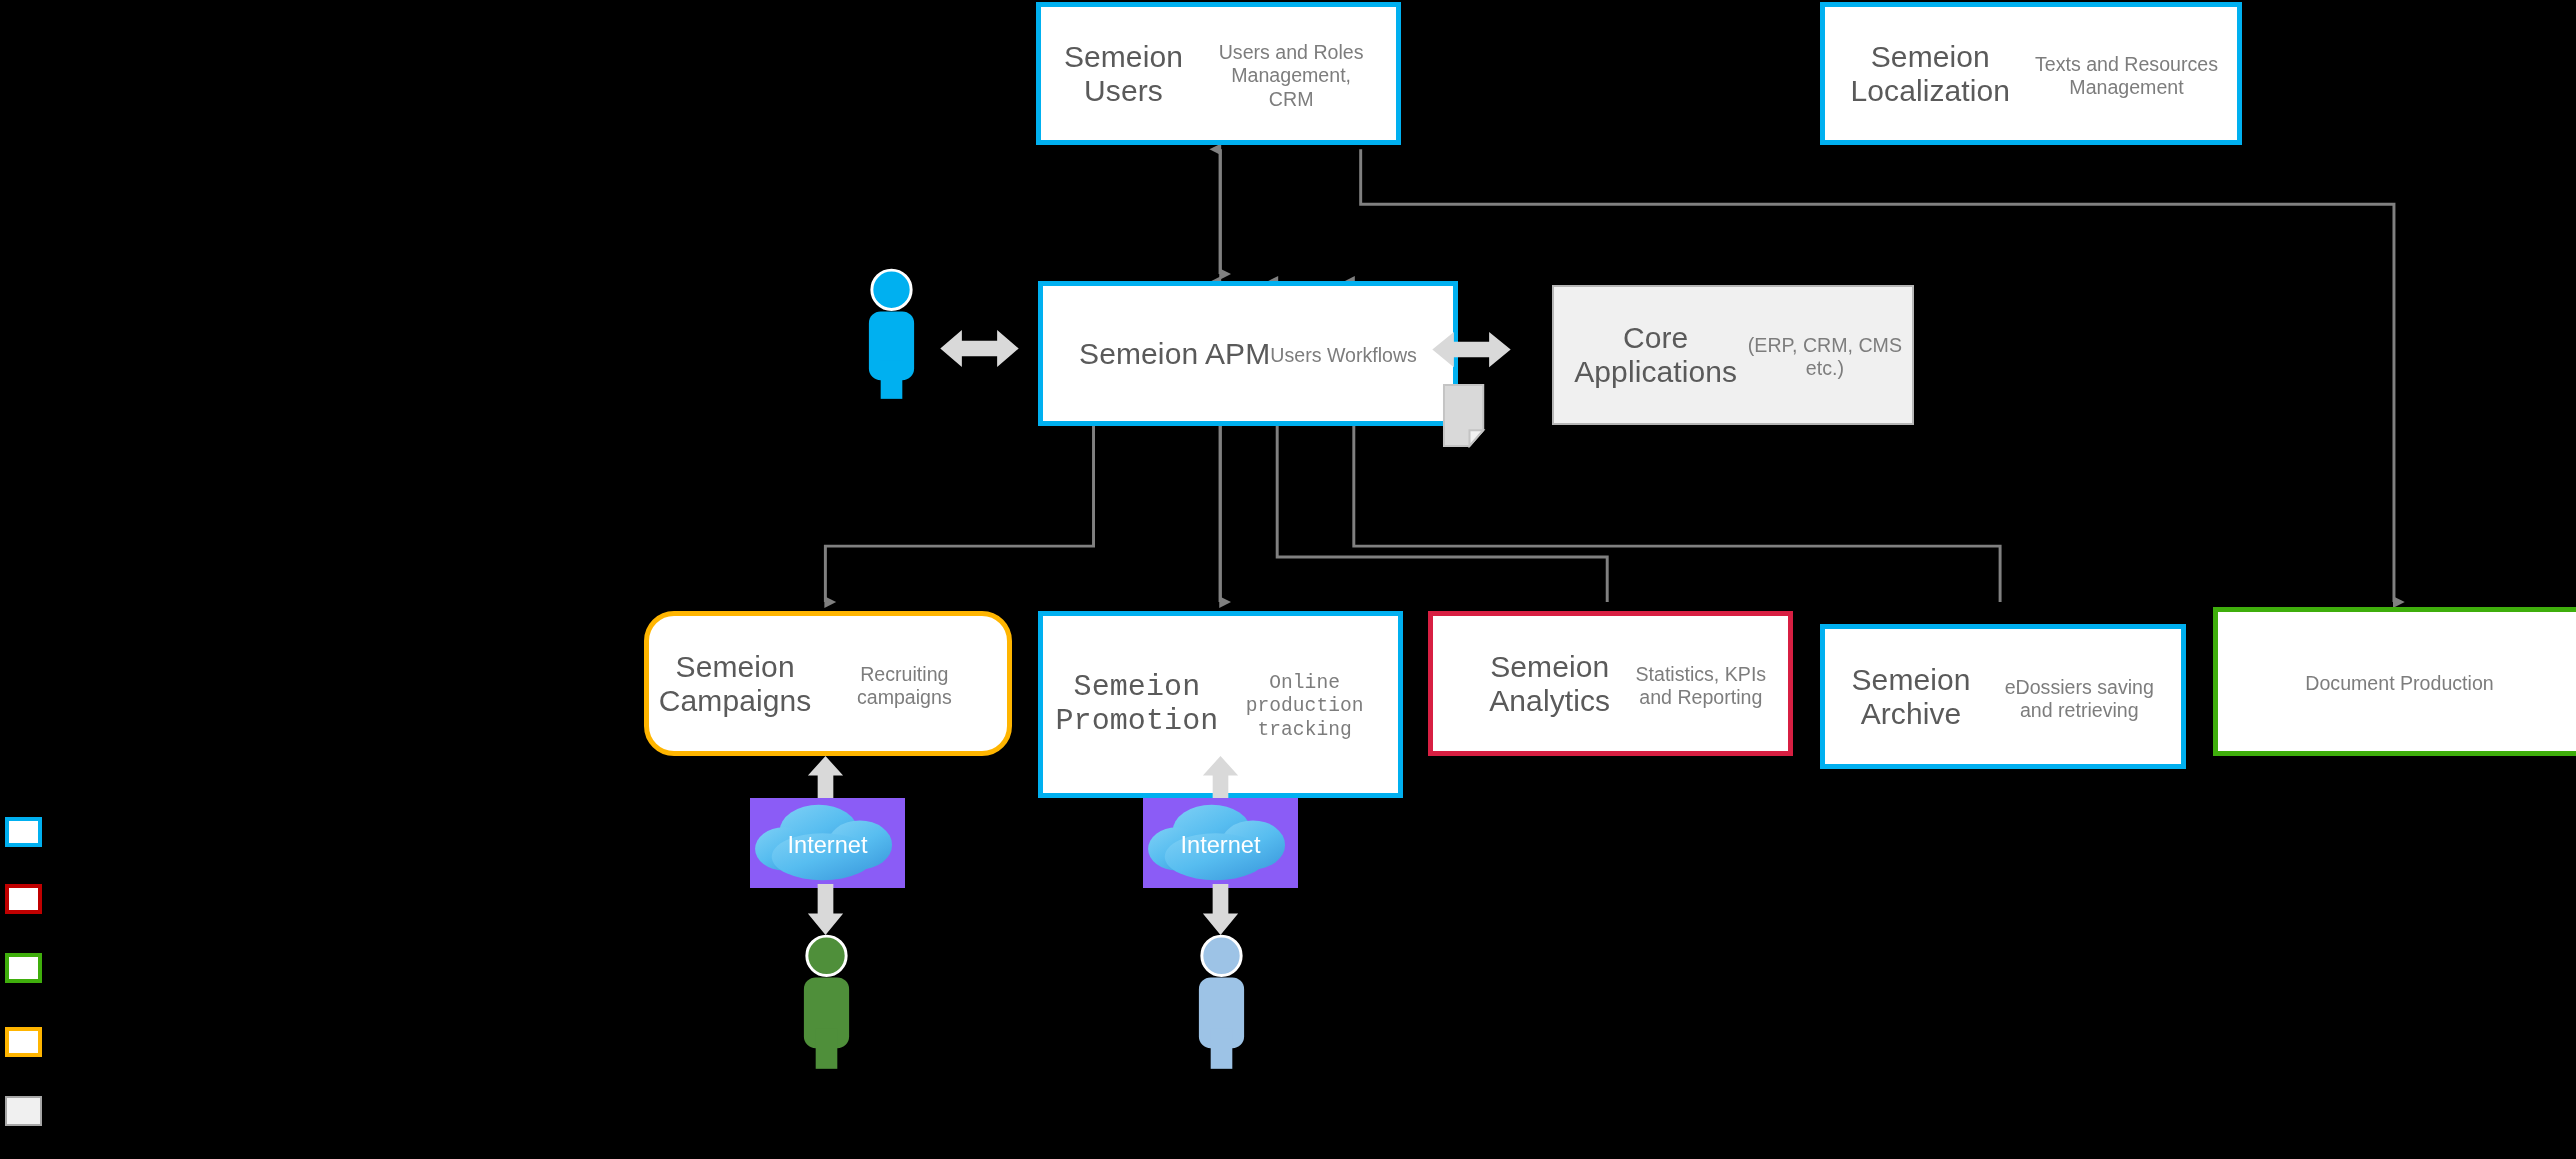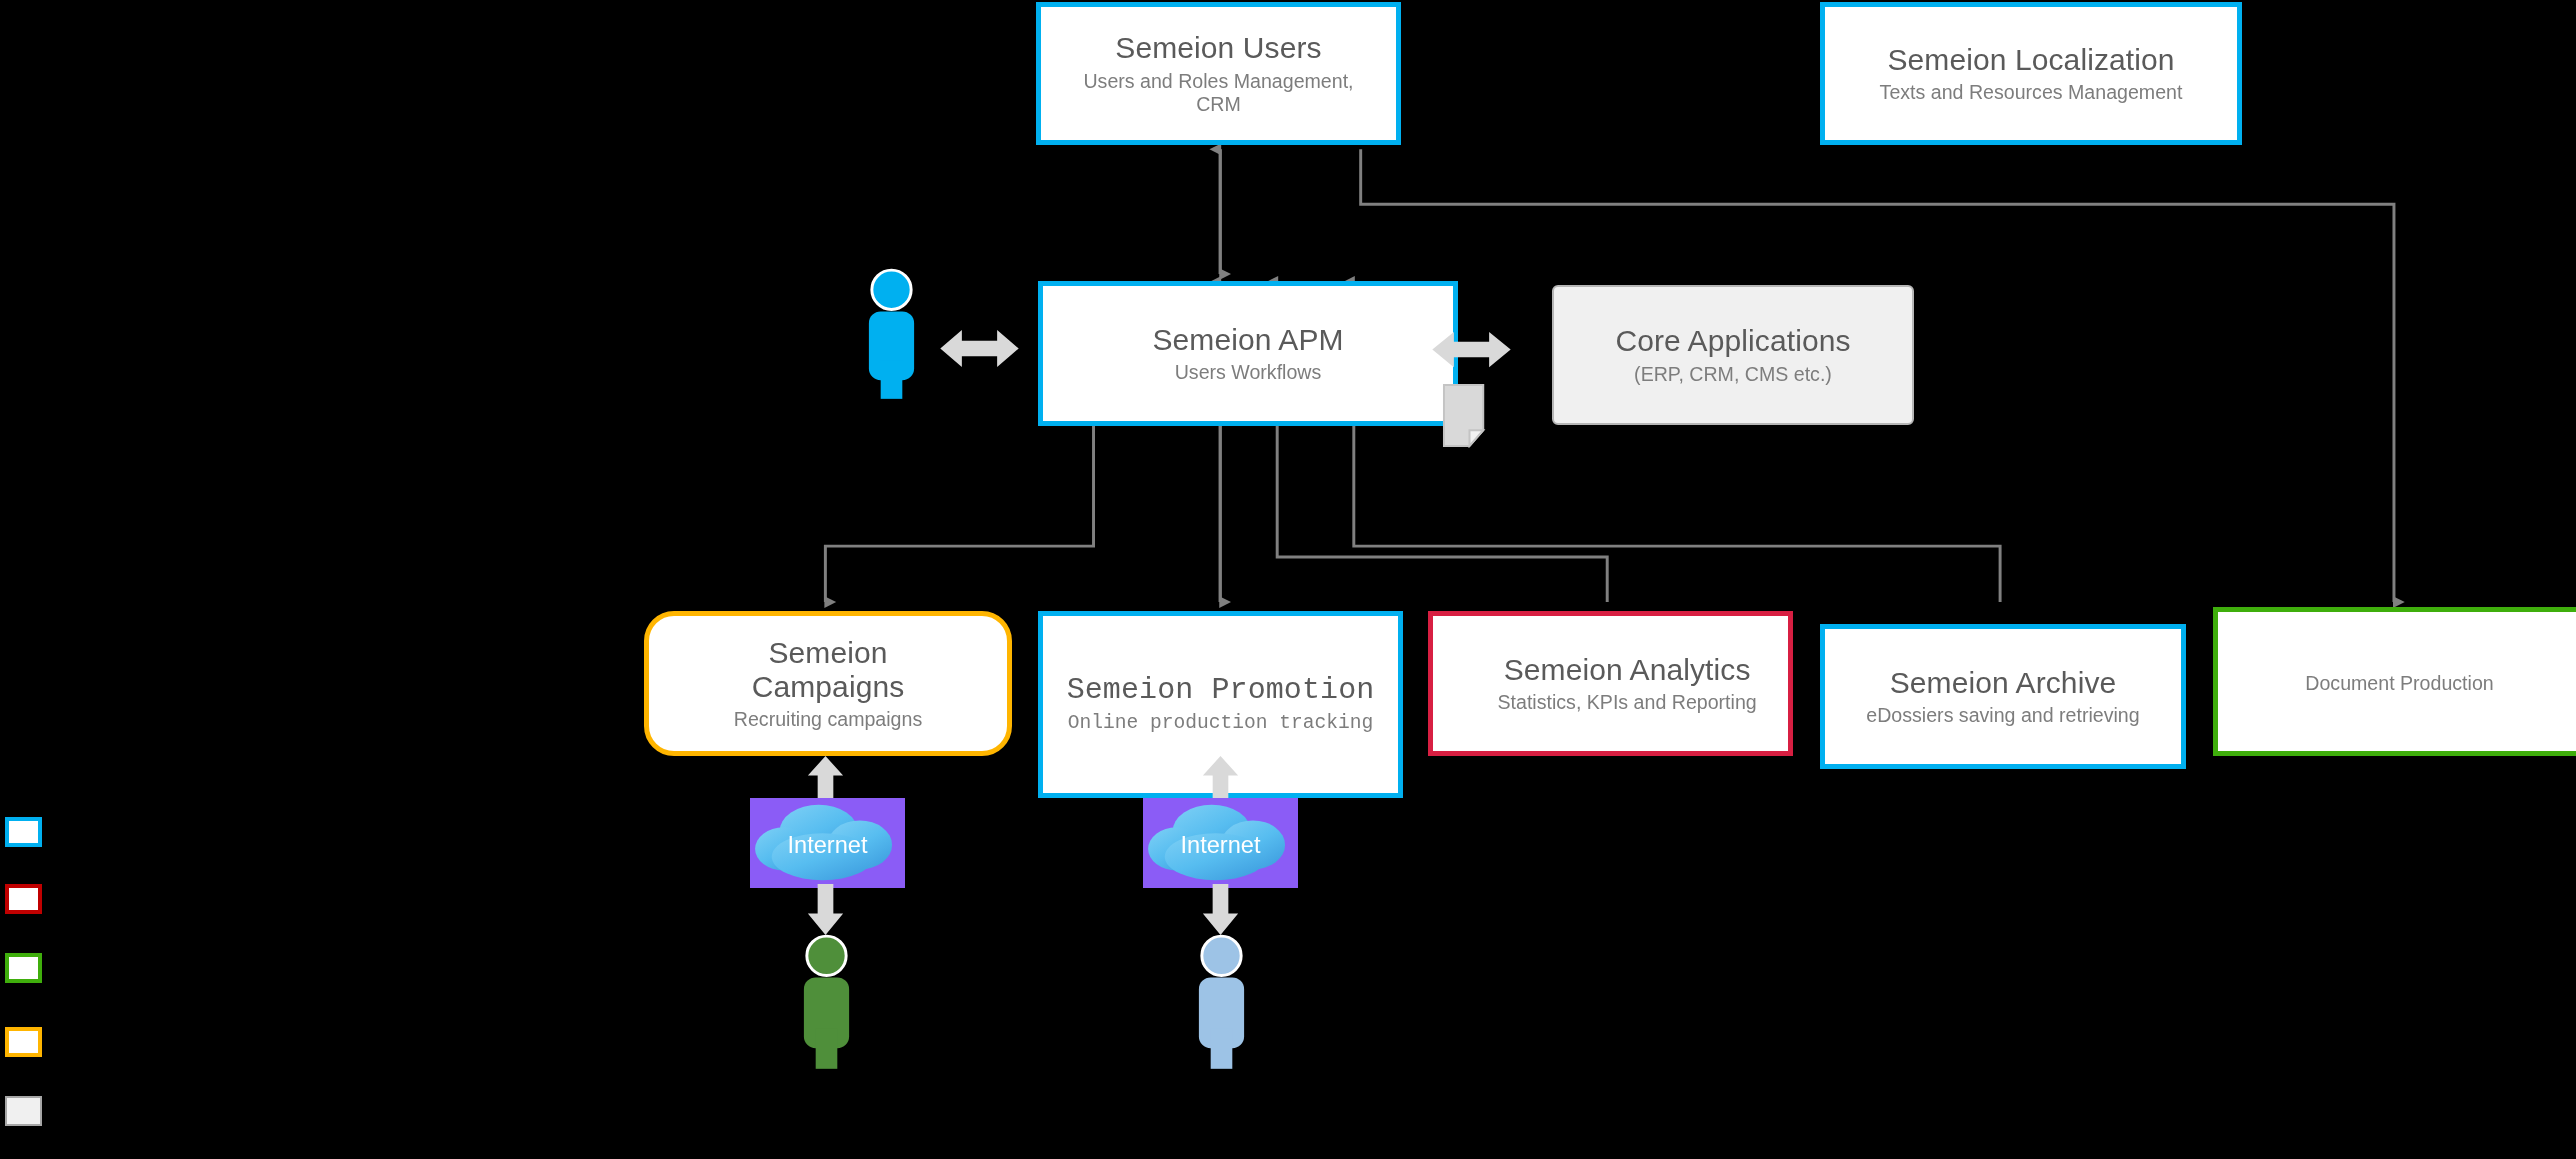--- a/index.html
+++ b/index.html
@@ -12,7 +12,7 @@
   
   .node{
     position:absolute;box-sizing:border-box;background:#ffffff;
-    display:flex;flex-direction:column;align-items:center;justify-content:center;
+    display:flex;flex-direction:row;align-items:center;justify-content:center;
     text-align:center;padding:3.9px 9.8px;line-height:1.12;
   }
   .node .title{

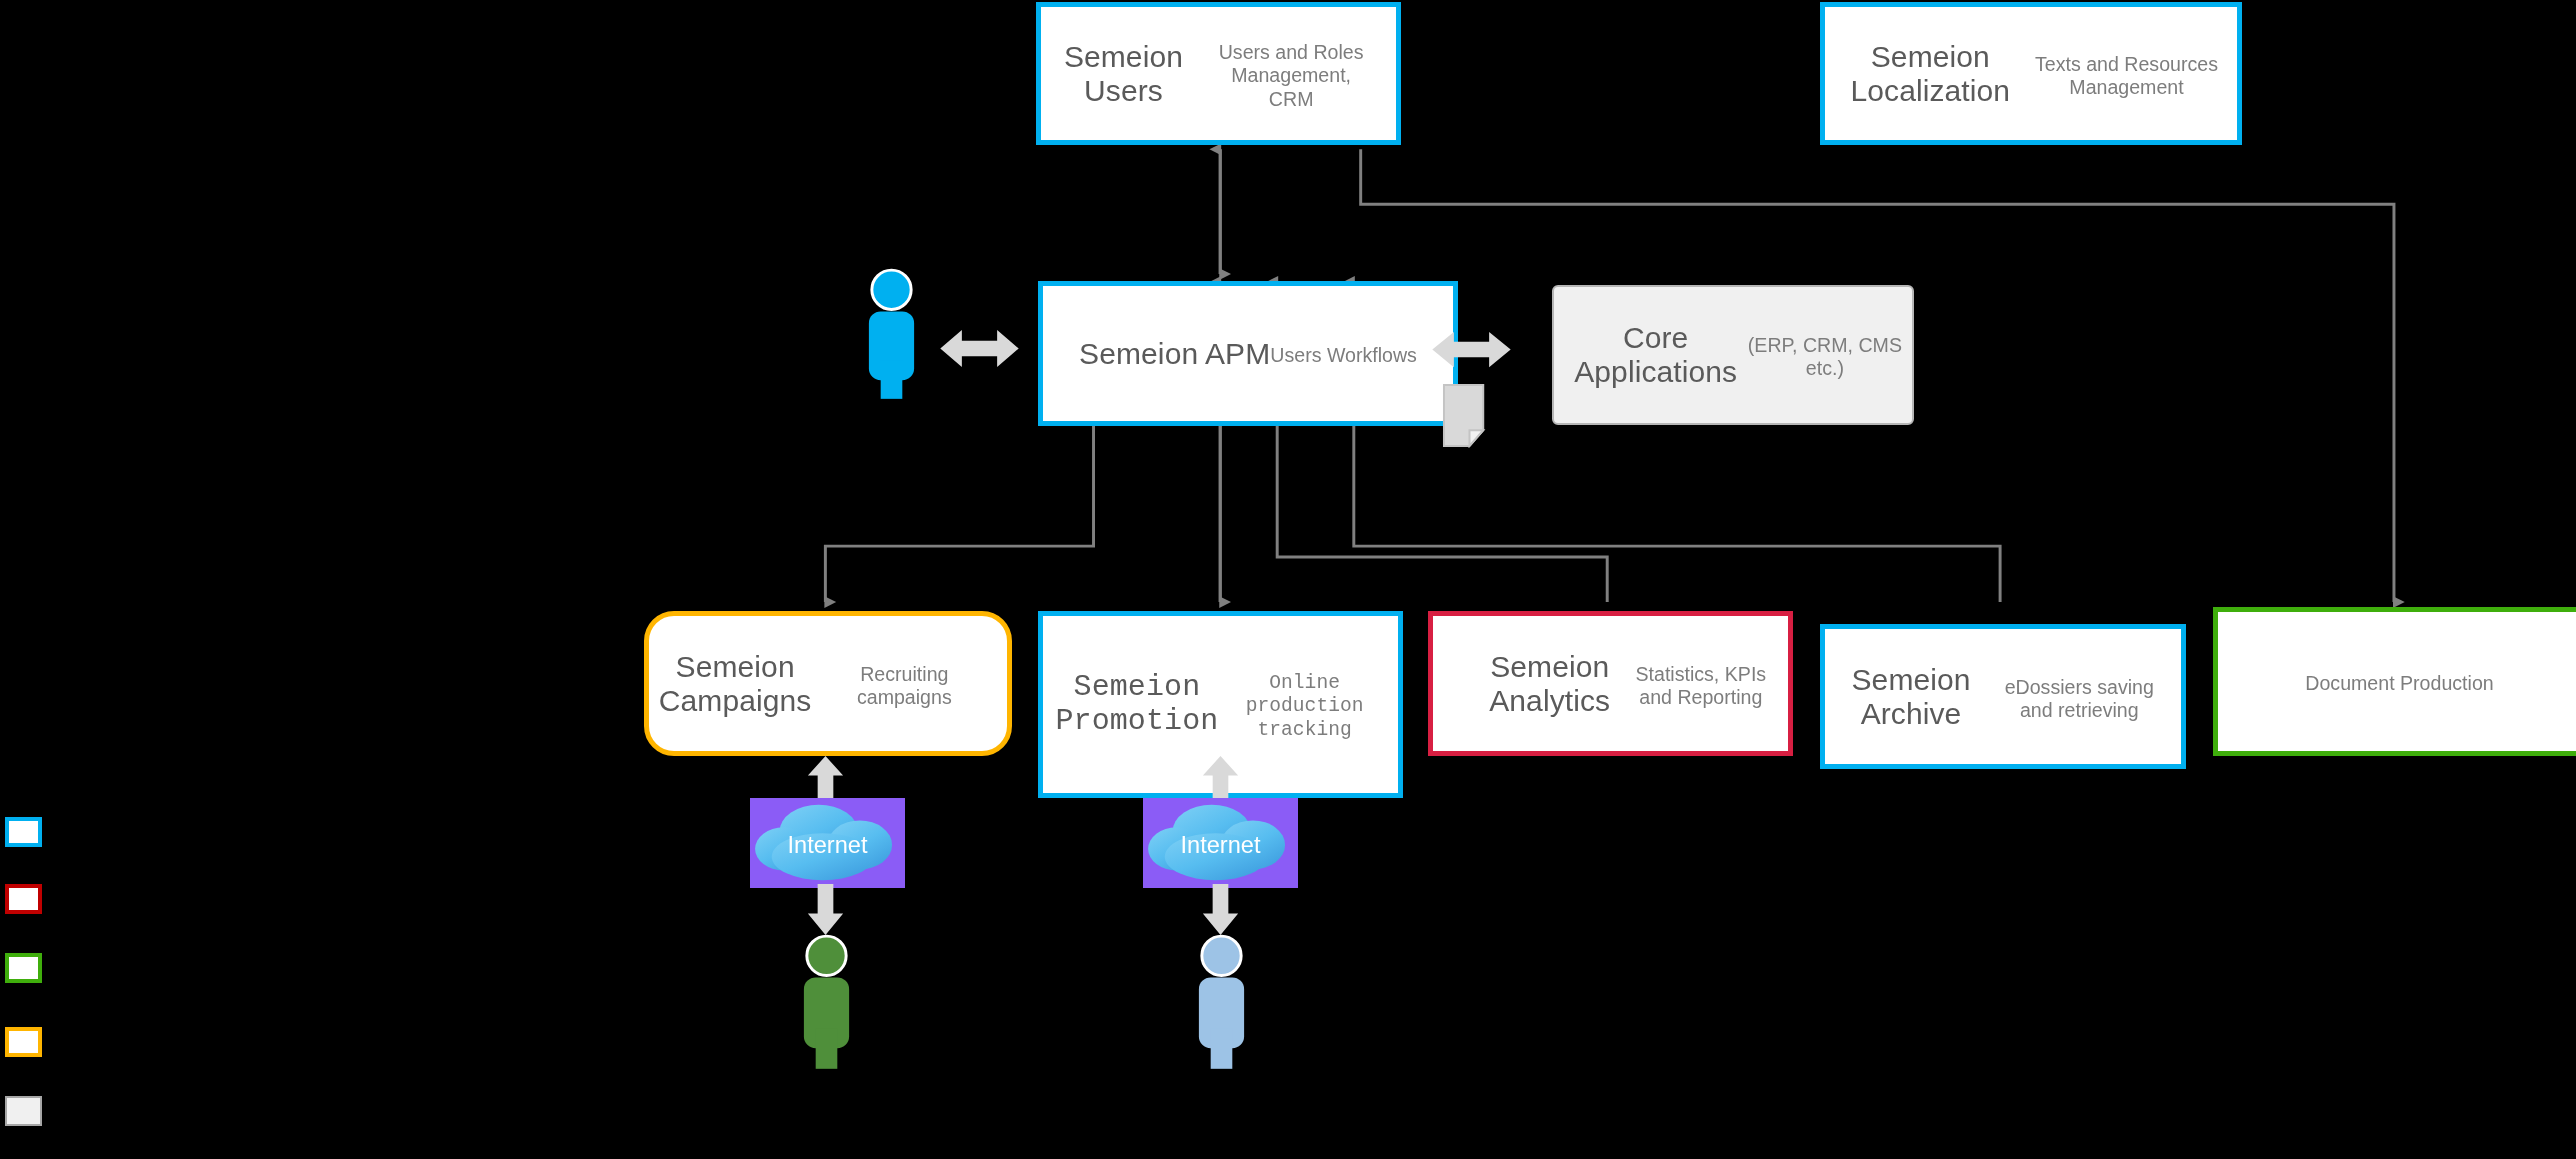--- a/index.html
+++ b/index.html
@@ -100,7 +100,7 @@
     <div class="sub">Users Workflows</div>
   </div>
 
-  <div class="node b-gray" style="left:1552px;top:285px;width:362px;height:140px;border-radius:6px;">
+  <div class="node b-gray" style="left:1552px;top:285px;width:362px;height:140px;">
     <div class="title">Core Applications</div>
     <div class="sub">(ERP, CRM, CMS etc.)</div>
   </div>

